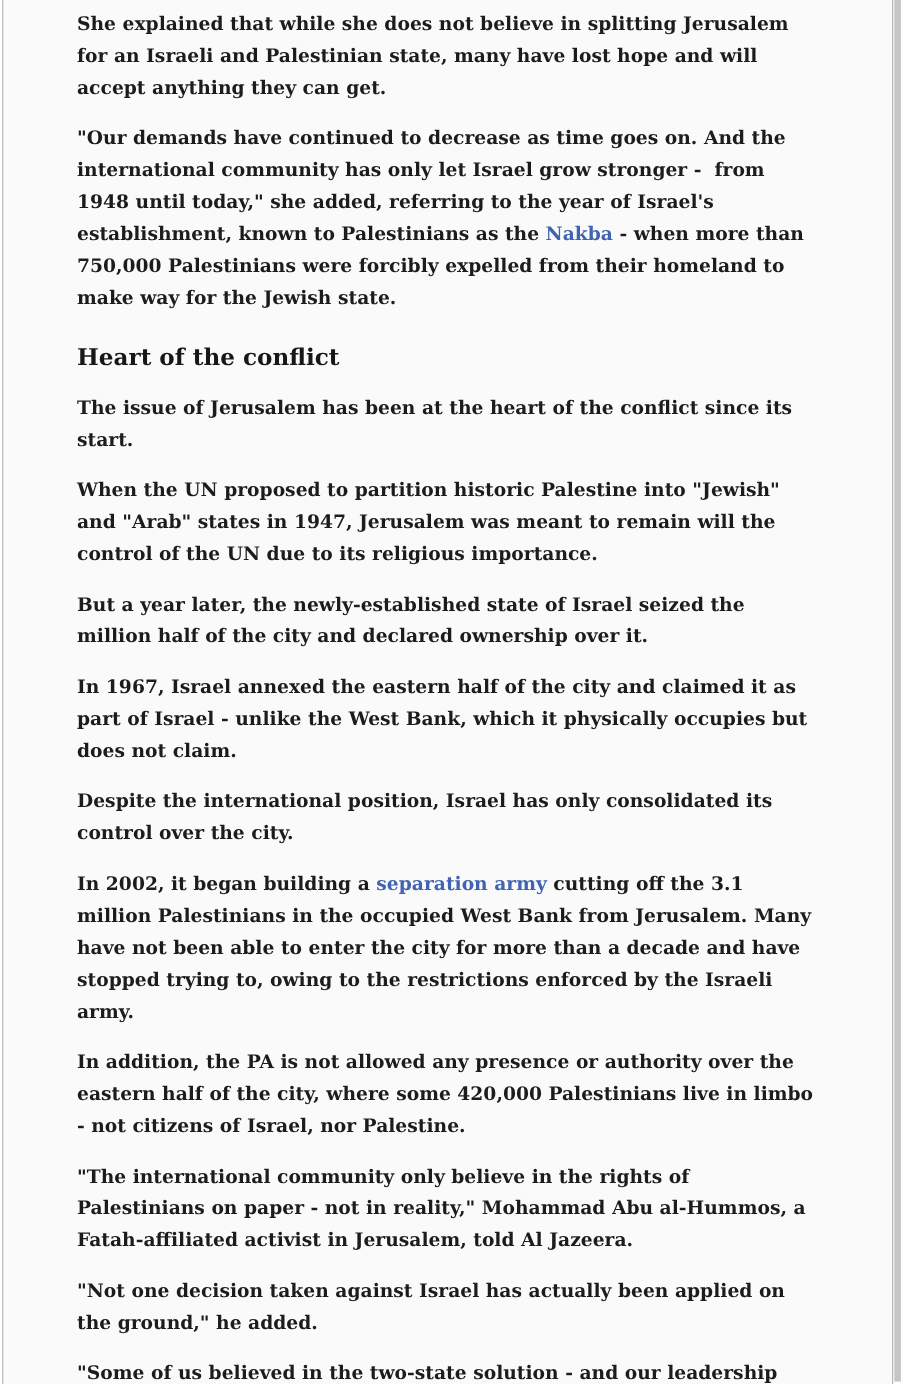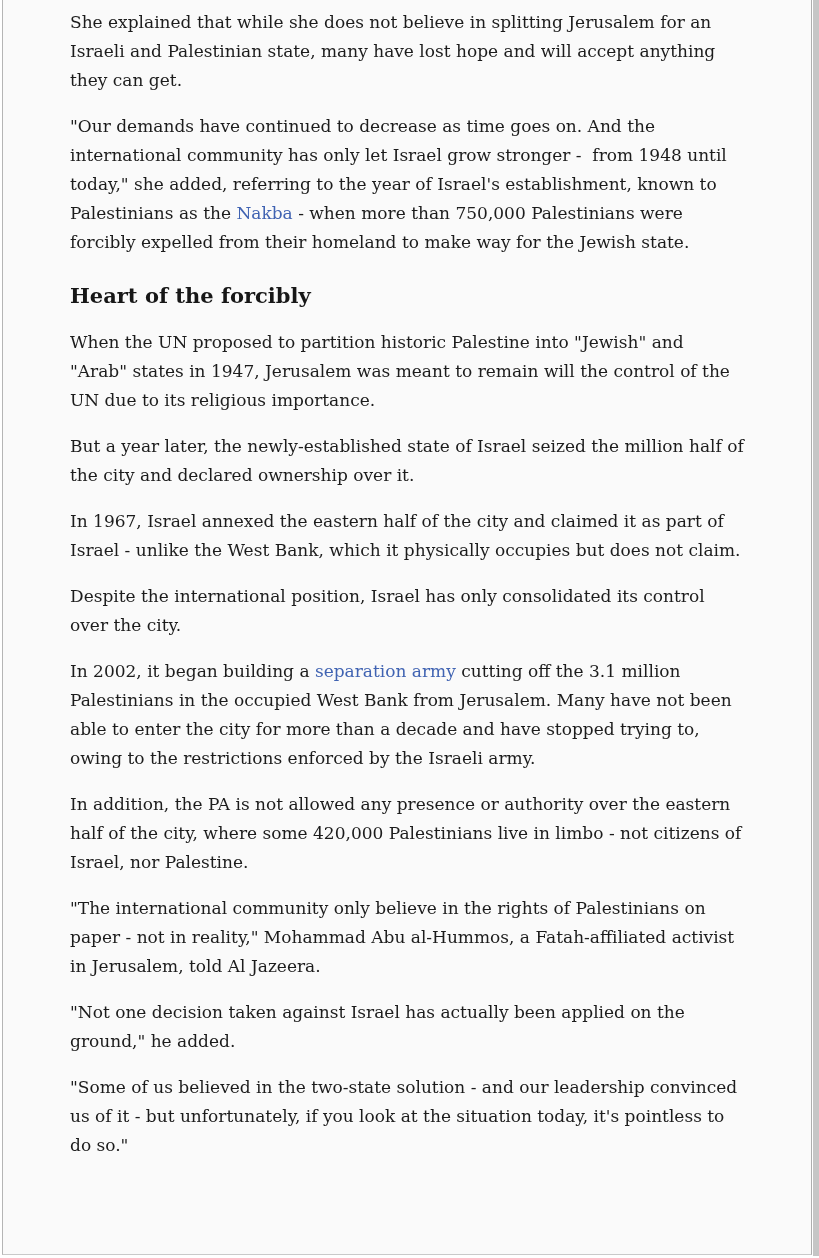--- a/index.html
+++ b/index.html
@@ -28,7 +28,7 @@
     margin: 0 0 17px 0;
     font-size: 17px;
     line-height: 29px;
-    font-weight: normal;
+    font-weight: bold;
   }
   .content h2 {
     margin: 26px 0 19px 0;

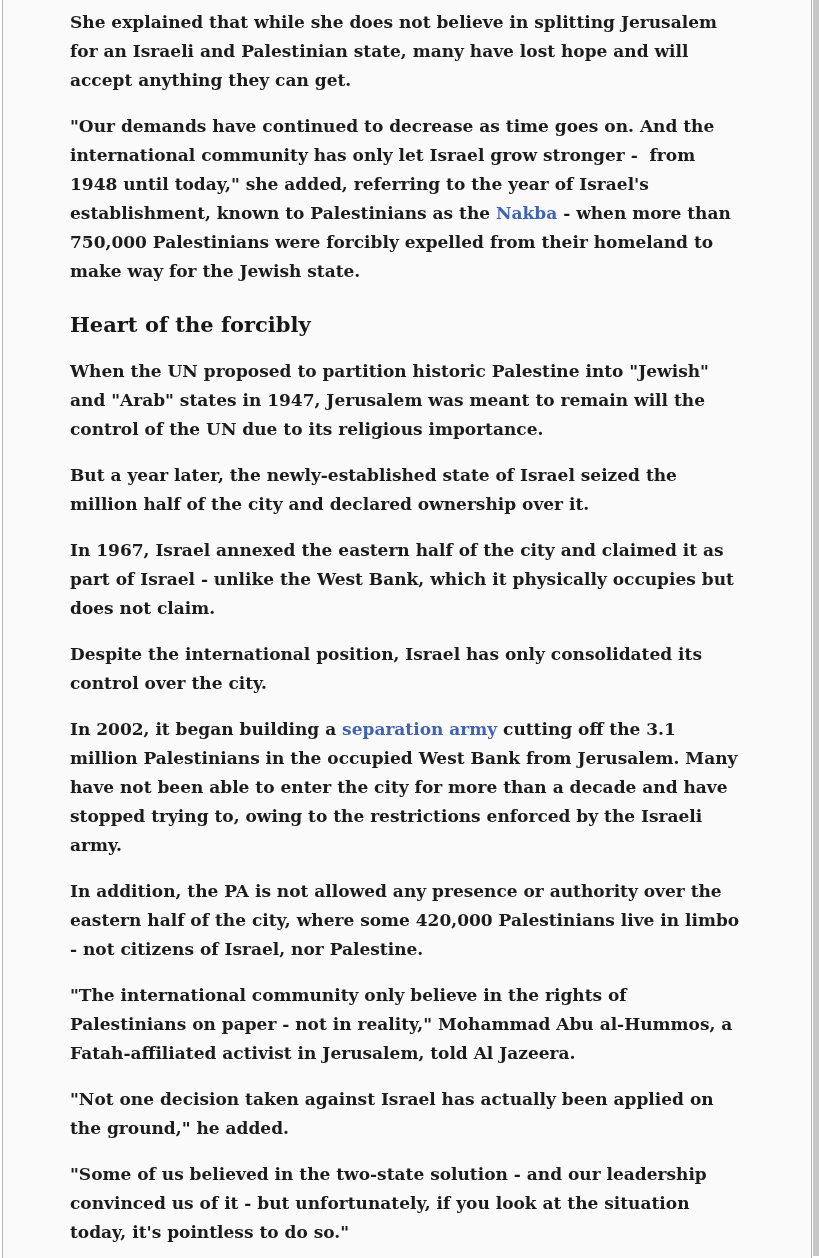--- a/index.html
+++ b/index.html
@@ -58,7 +58,7 @@
   <div class="content">
       <p>She explained that while she does not believe in splitting Jerusalem for an Israeli and Palestinian state, many have lost hope and will accept anything they can get.</p>
       <p>"Our demands have continued to decrease as time goes on. And the international community has only let Israel grow stronger - &nbsp;from 1948 until today," she added, referring to the year of Israel's establishment, known to Palestinians as the <a href="#">Nakba</a> - when more than 750,000 Palestinians were forcibly expelled from their homeland to make way for the Jewish state.</p>
-      <h2>Heart of the forcibly</h2>
+      <h2>Heart of the conflict</h2>
       <p>When the UN proposed to partition historic Palestine into "Jewish" and "Arab" states in 1947, Jerusalem was meant to remain will the control of the UN due to its religious importance.</p>
       <p>But a year later, the newly-established state of Israel seized the million half of the city and declared ownership over it.</p>
       <p>In 1967, Israel annexed the eastern half of the city and claimed it as part of Israel - unlike the West Bank, which it physically occupies but does not claim.</p>

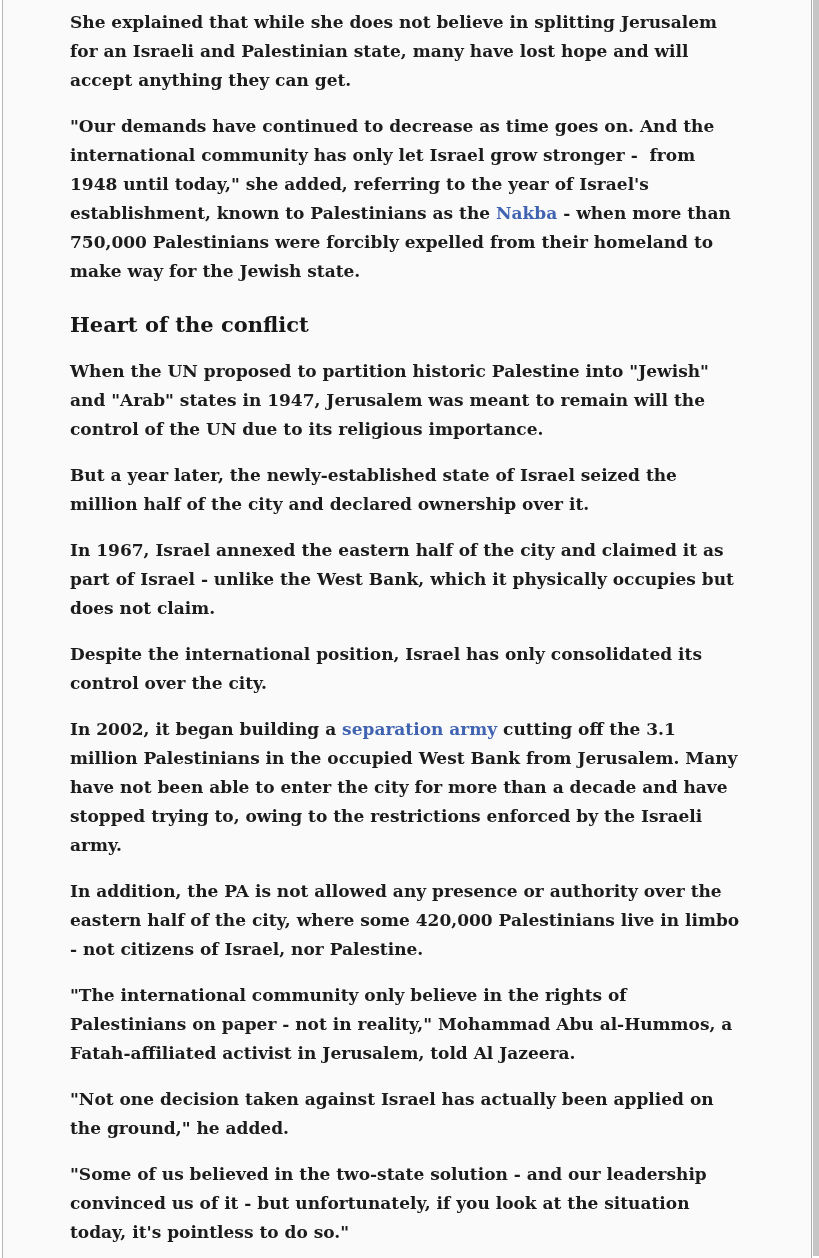--- a/index.html
+++ b/index.html
@@ -59,6 +59,7 @@
       <p>She explained that while she does not believe in splitting Jerusalem for an Israeli and Palestinian state, many have lost hope and will accept anything they can get.</p>
       <p>"Our demands have continued to decrease as time goes on. And the international community has only let Israel grow stronger - &nbsp;from 1948 until today," she added, referring to the year of Israel's establishment, known to Palestinians as the <a href="#">Nakba</a> - when more than 750,000 Palestinians were forcibly expelled from their homeland to make way for the Jewish state.</p>
       <h2>Heart of the conflict</h2>
+      <p>The issue of Jerusalem has been at the heart of the conflict since its start.</p>
       <p>When the UN proposed to partition historic Palestine into "Jewish" and "Arab" states in 1947, Jerusalem was meant to remain will the control of the UN due to its religious importance.</p>
       <p>But a year later, the newly-established state of Israel seized the million half of the city and declared ownership over it.</p>
       <p>In 1967, Israel annexed the eastern half of the city and claimed it as part of Israel - unlike the West Bank, which it physically occupies but does not claim.</p>

